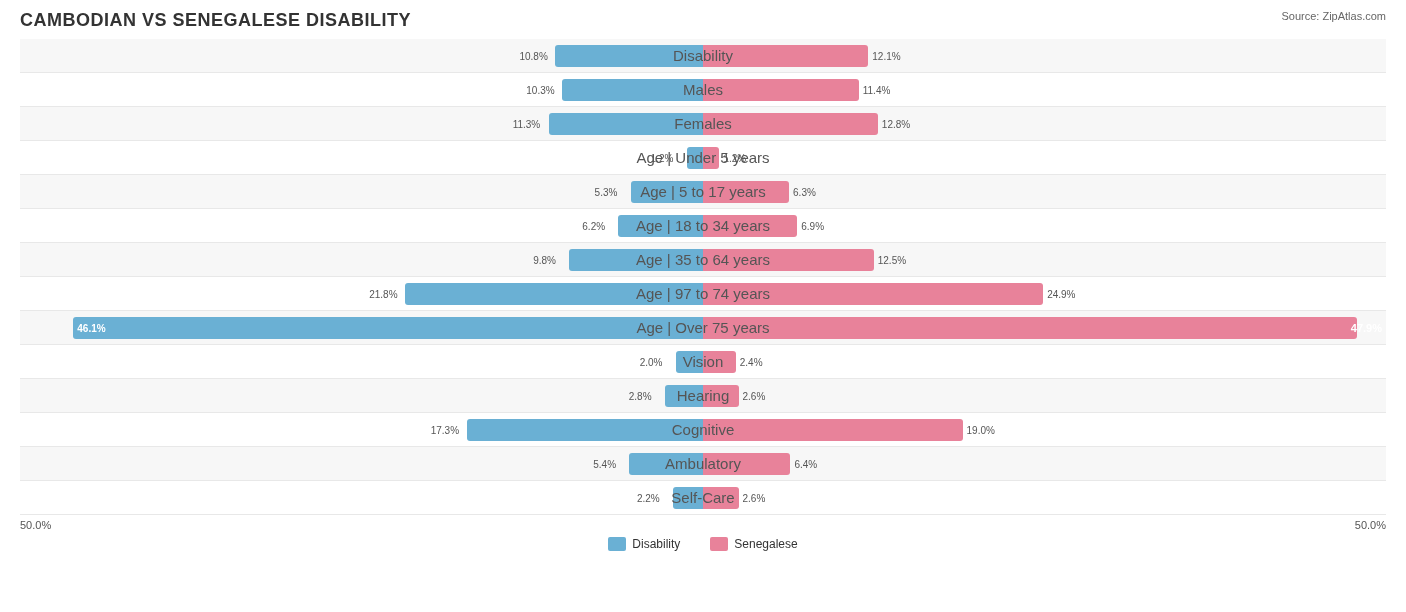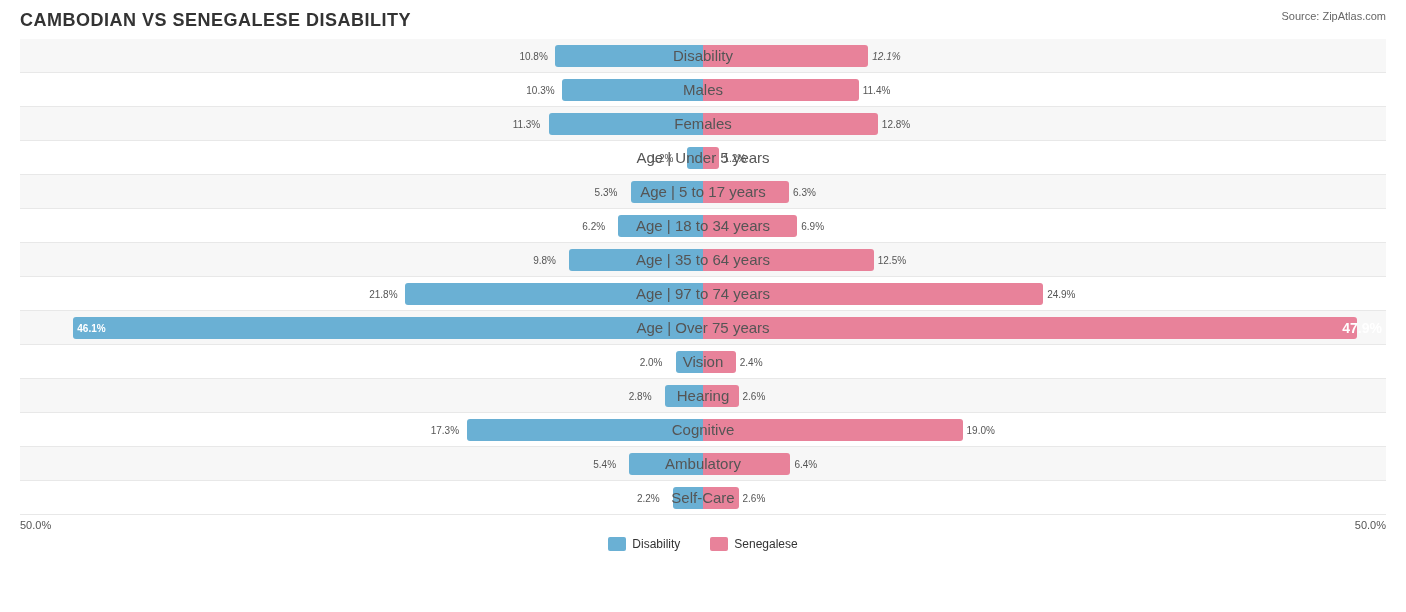--- a/index.html
+++ b/index.html
@@ -160,7 +160,7 @@
         <div class="bar-right" style="width: 165.286px; background: rgb(232, 130, 154);"></div>
         <div class="row-label">Disability</div>
         <div class="val-left" style="left: 499.472px;">10.8%</div>
-        <div class="val-right" style="left: 852.286px; font-style: italic;">12.1%</div>
+        <div class="val-right" style="left: 852.286px;">12.1%</div>
       </div>
       <div class="bar-row">
         <div class="bar-left" style="width: 140.698px; background: rgb(106, 176, 212);"></div>

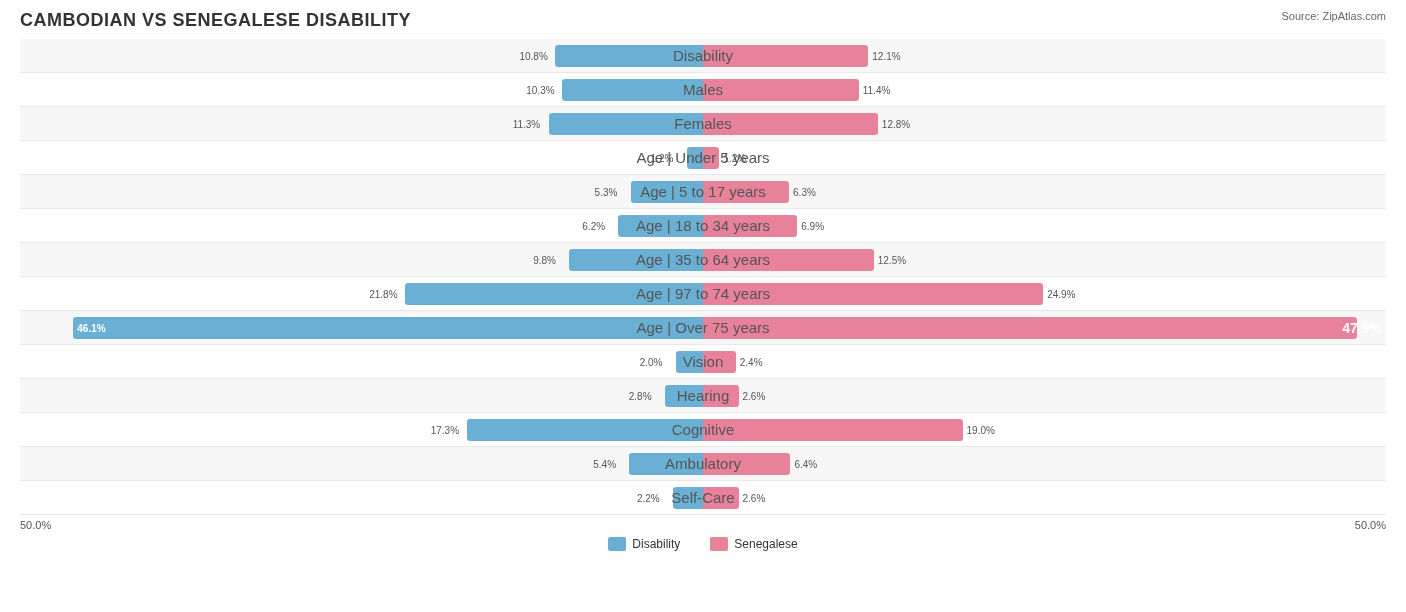--- a/index.html
+++ b/index.html
@@ -108,7 +108,7 @@
     }
     .val-right-inside {
       position: absolute;
-      font-size: 14px;
+      font-size: 11px;
       color: #fff;
       font-weight: bold;
       top: 50%;

